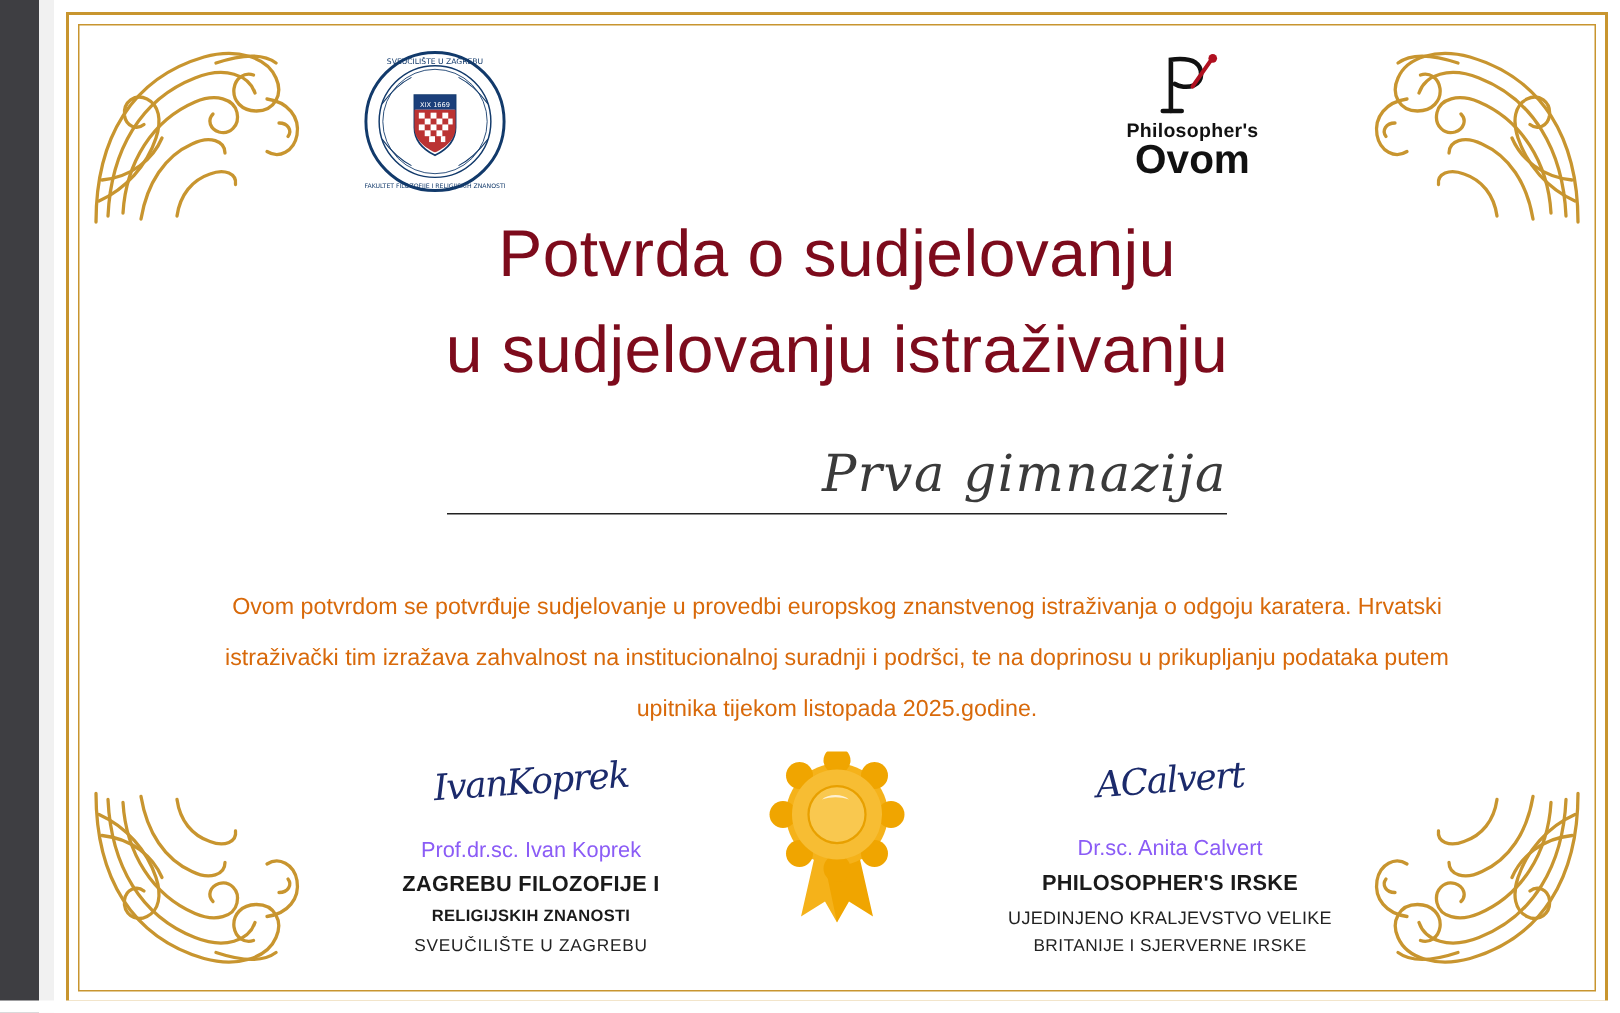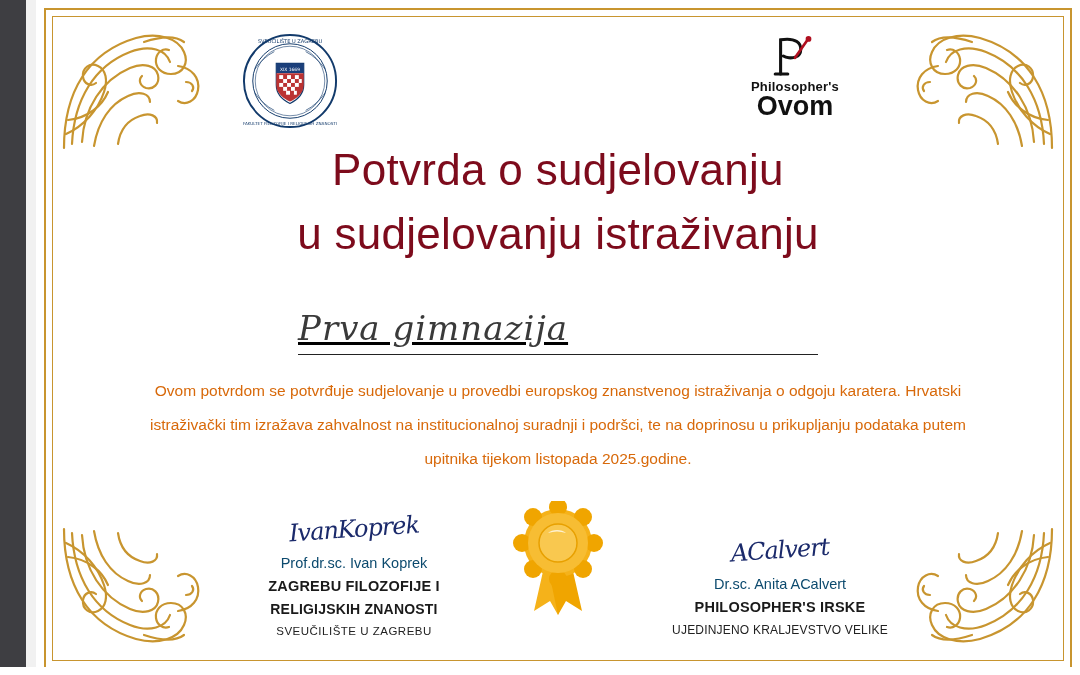--- a/index.html
+++ b/index.html
@@ -137,12 +137,11 @@
   
   .recipient {
     position: absolute;
-    top: 308px;
+    top: 296px;
     left: 50%;
     transform: translateX(-50%);
     width: 520px;
-    text-align: left;
-    text-decoration: underline;
+    text-align: right;
   }
   .recipient-name {
     font-family: "DejaVu Serif", serif;

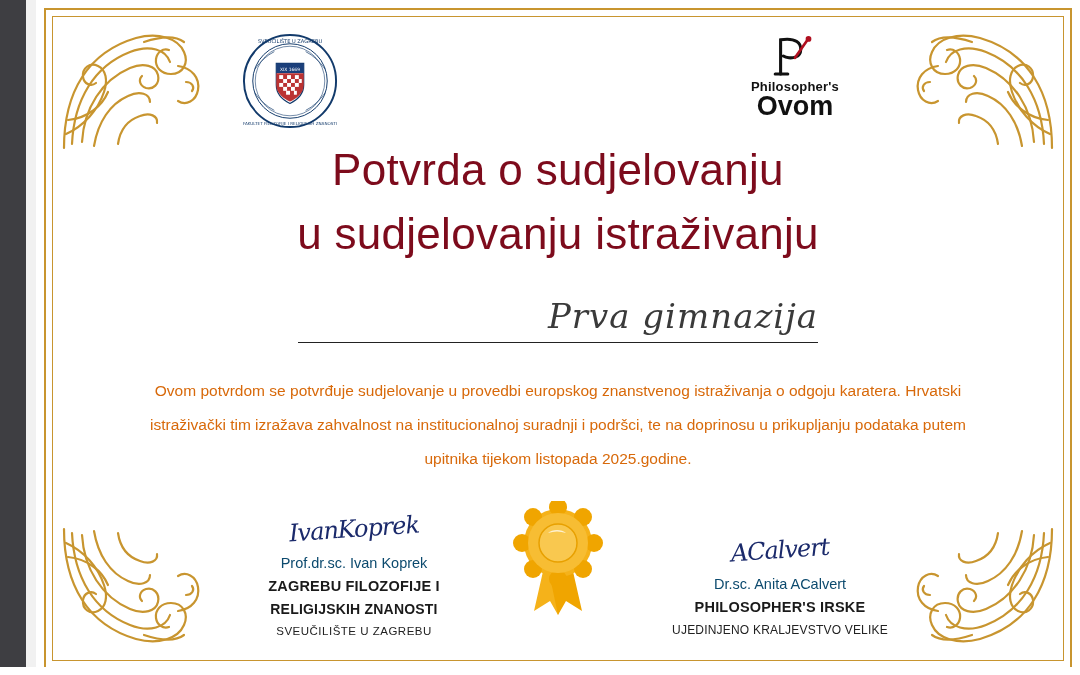--- a/index.html
+++ b/index.html
@@ -160,7 +160,7 @@
   
   .body-text {
     position: absolute;
-    top: 374px;
+    top: 388px;
     left: 50%;
     transform: translateX(-50%);
     width: 850px;

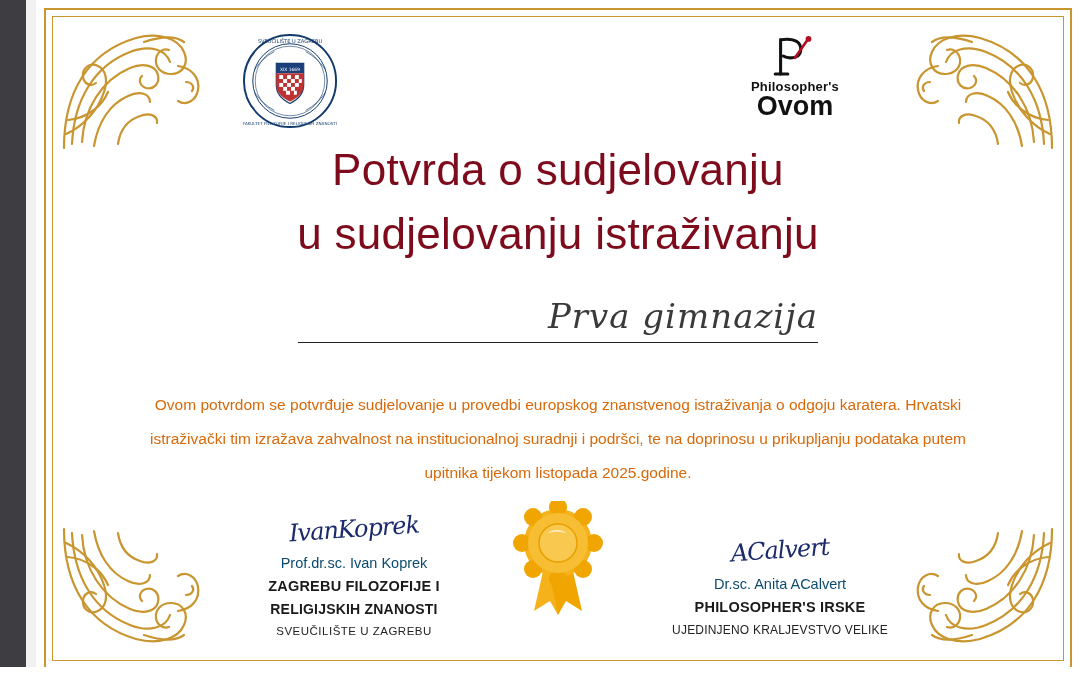--- a/index.html
+++ b/index.html
@@ -199,8 +199,8 @@
   }
   .sig-name {
     font-size: 14.5px;
-    margin-top: 6px;
-    color: #0c4a6e;
+    margin-top: 18px;
+    color: #8b5cf6;
   }
   .sig-org {
     font-size: 14.5px;

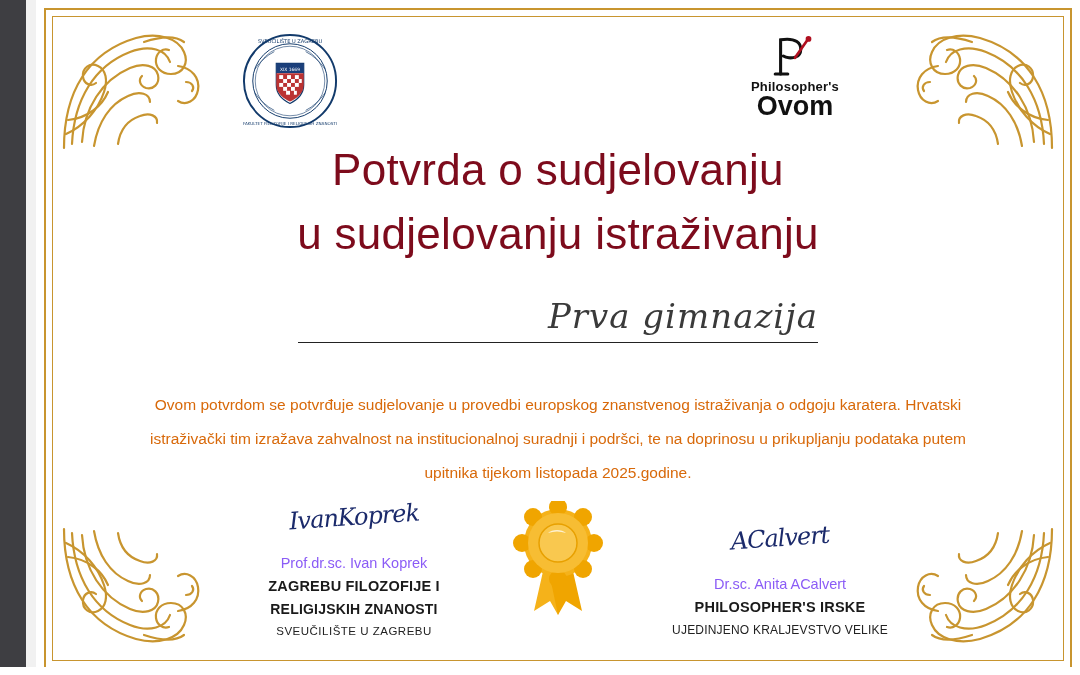--- a/index.html
+++ b/index.html
@@ -423,7 +423,7 @@
 
       <div class="sig right">
         <div class="sig-script">ACalvert</div>
-        <div class="sig-name">Dr.sc. Anita ACalvert</div>
+        <div class="sig-name">Dr.sc. Anita Calvert</div>
         <div class="sig-org">PHILOSOPHER'S IRSKE</div>
         <div class="sig-sub">UJEDINJENO KRALJEVSTVO VELIKE</div>
       </div>

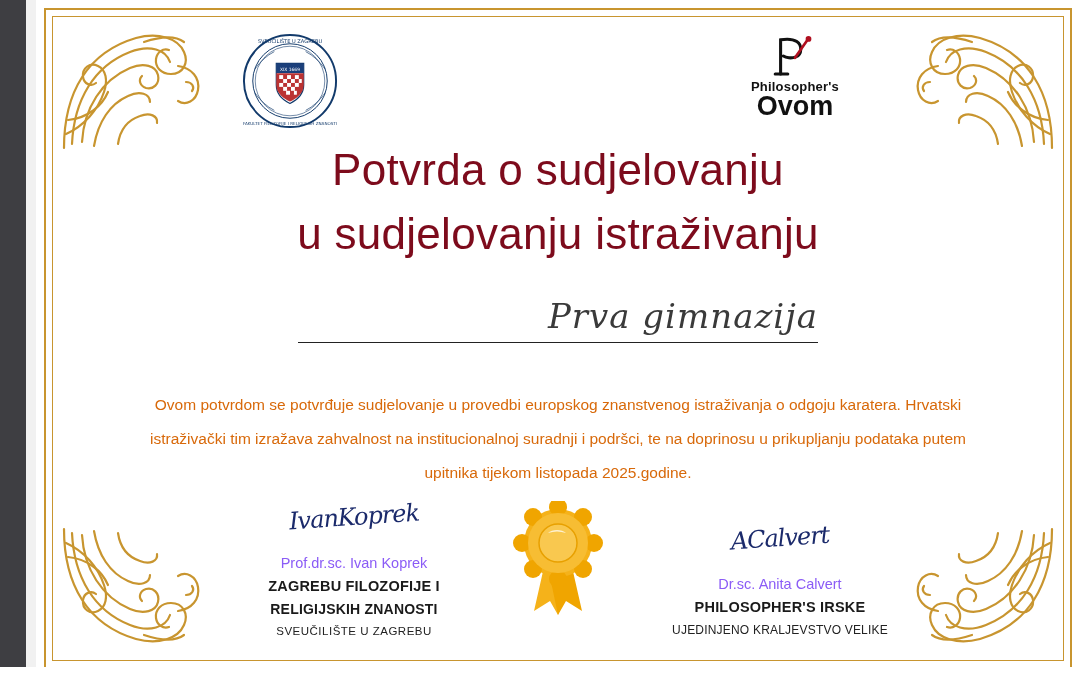--- a/index.html
+++ b/index.html
@@ -209,7 +209,7 @@
     letter-spacing: .2px;
   }
   .sig-org2 {
-    font-size: 14px;
+    font-size: 11px;
     font-weight: bold;
     margin-top: 7px;
     letter-spacing: .2px;

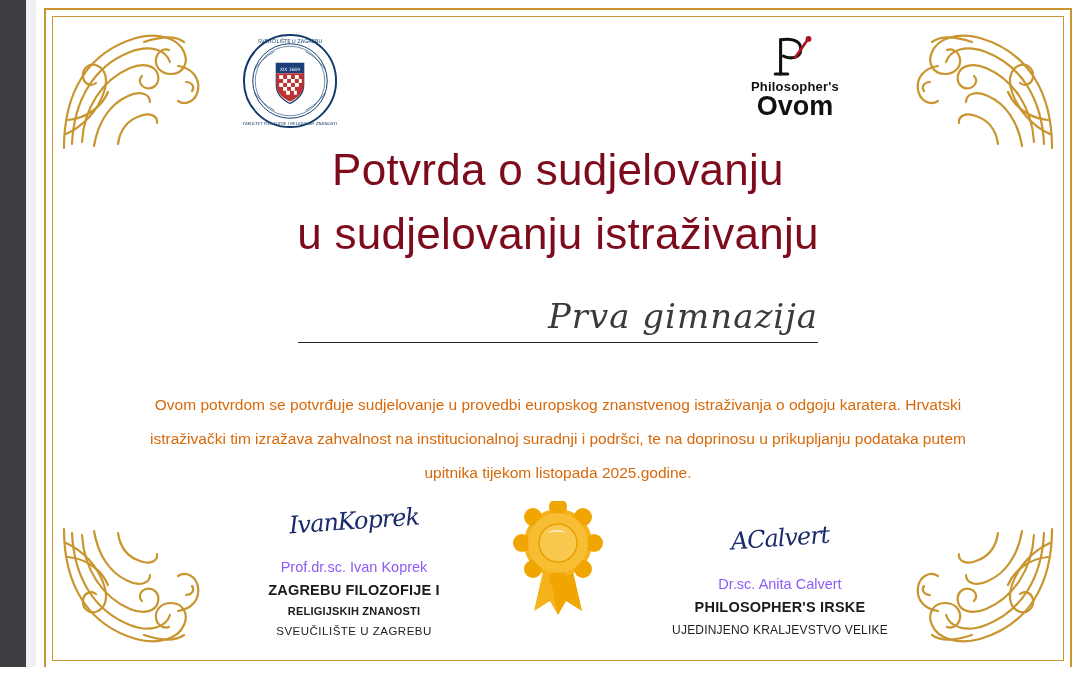--- a/index.html
+++ b/index.html
@@ -426,6 +426,7 @@
         <div class="sig-name">Dr.sc. Anita Calvert</div>
         <div class="sig-org">PHILOSOPHER'S IRSKE</div>
         <div class="sig-sub">UJEDINJENO KRALJEVSTVO VELIKE</div>
+        <div class="sig-sub2">BRITANIJE I SJERVERNE IRSKE</div>
       </div>
 
     </div>

